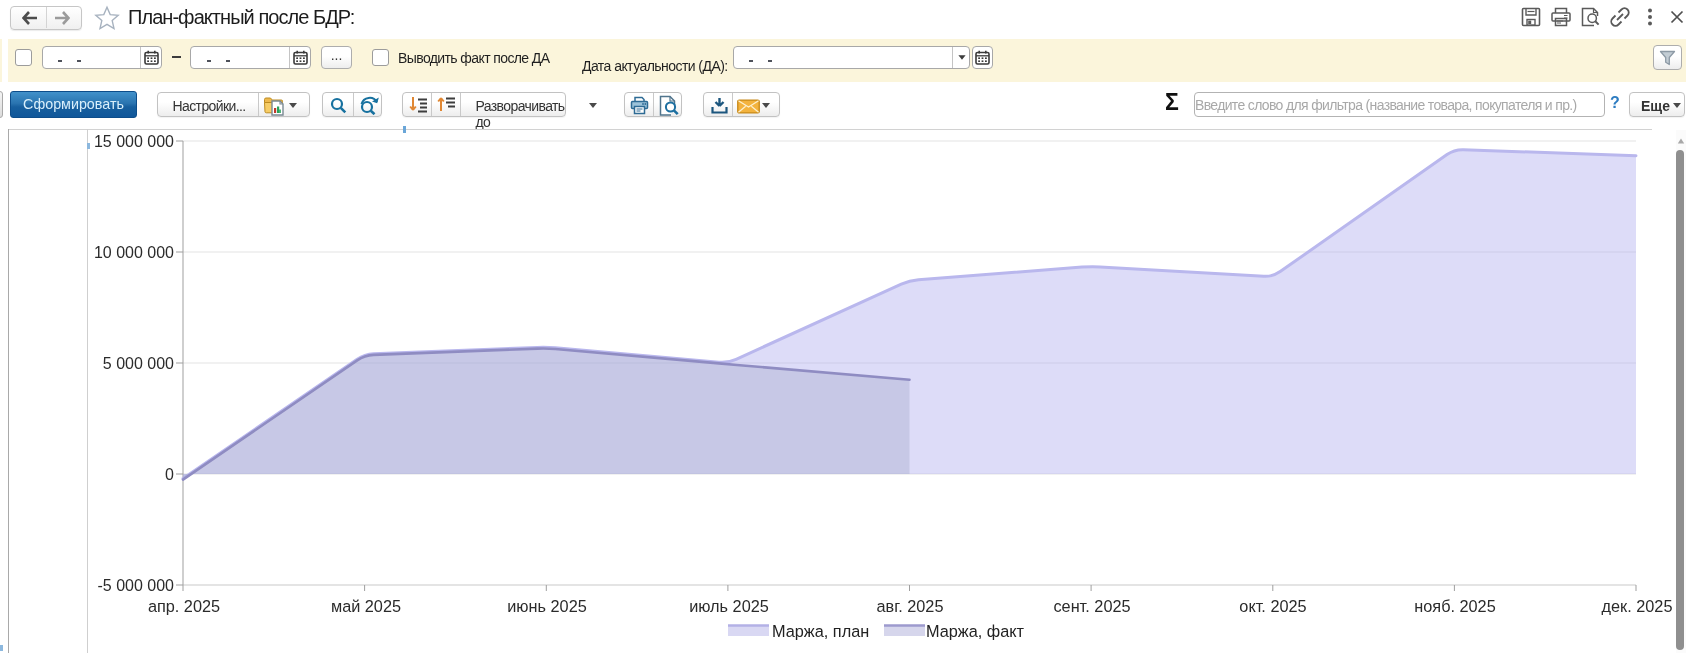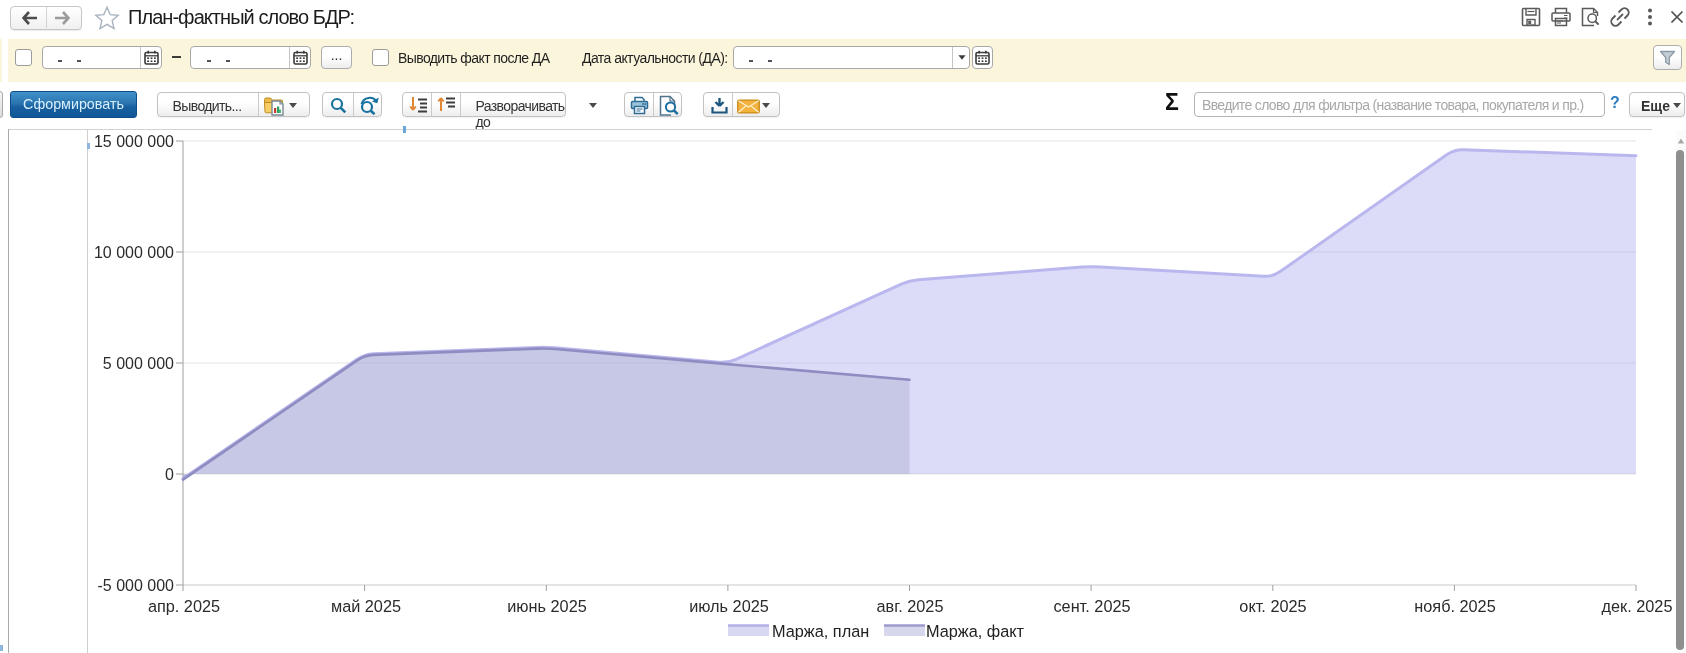--- a/index.html
+++ b/index.html
@@ -49,7 +49,7 @@
 <svg class="abs" style="left:94px;top:5px;" width="26" height="26" viewBox="0 0 26 26">
     <path d="M13 2.2 L16.2 9.6 L24.2 10.3 L18.2 15.6 L20 23.5 L13 19.3 L6 23.5 L7.8 15.6 L1.8 10.3 L9.8 9.6 Z" fill="none" stroke="#a7b2bf" stroke-width="1.4"></path>
   </svg>
-<div class="abs title">План-фактный слово БДР:</div>
+<div class="abs title">План-фактный после БДР:</div>
 
 <svg class="abs" style="left:1521px;top:7px;" width="20" height="20" viewBox="0 0 20 20" fill="none" stroke="#5a5a5a" stroke-width="1.6">
     <rect x="1.5" y="1.5" width="17" height="17" rx="1"></rect>

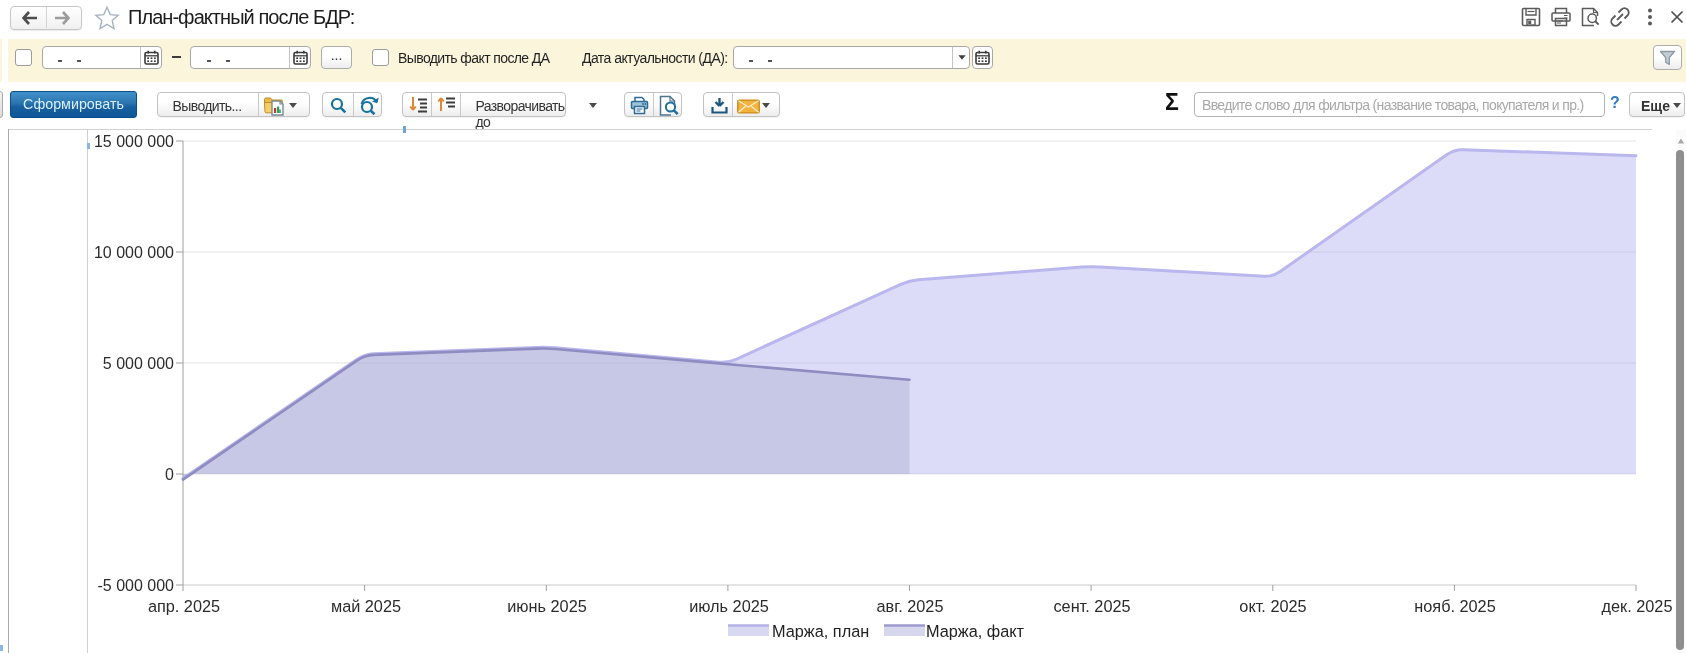--- a/index.html
+++ b/index.html
@@ -126,7 +126,7 @@
 <div class="abs btn3d" style="left:321px;top:46px;width:31px;height:23px;font-size:14px;color:#333;text-align:center;line-height:16px;">...</div>
 <div class="abs cb" style="left:372px;top:49px;"></div>
 <div class="abs lbl" style="left:398px;top:50px;">Выводить факт после ДА</div>
-<div class="abs lbl" style="left:582px;top:50px;letter-spacing:-0.55px;">Дата актуальности (ДА):</div>
+<div class="abs lbl" style="left:582px;top:58px;letter-spacing:-0.55px;">Дата актуальности (ДА):</div>
 <div class="abs dfield" style="left:733px;top:46px;width:237px;"></div>
 <div class="abs ddash" style="left:749px;top:60px;"></div>
 <div class="abs ddash" style="left:768px;top:60px;"></div>

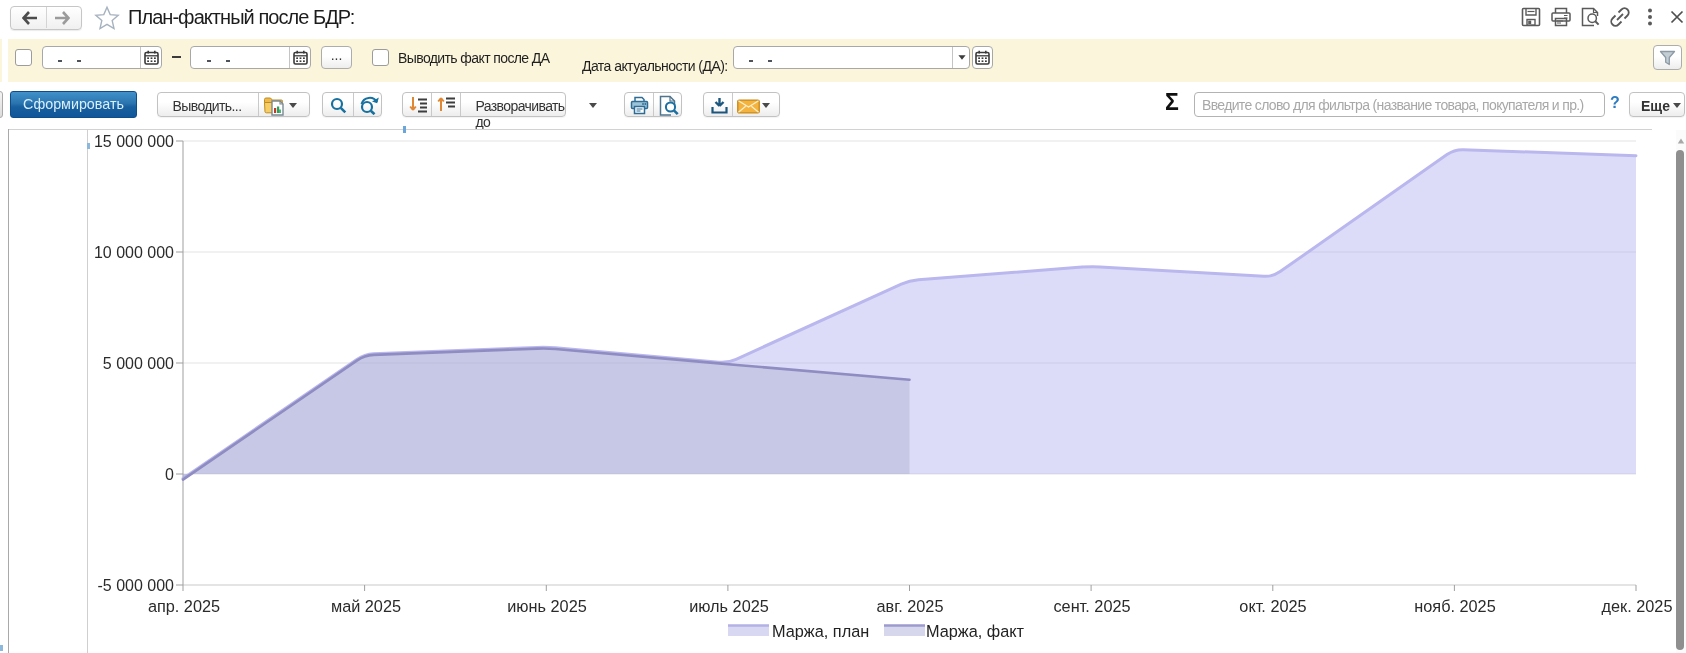--- a/index.html
+++ b/index.html
@@ -155,7 +155,7 @@
 <div class="abs mainbtn">Сформировать</div>
 <div class="abs tbgroup" style="left:157px;width:153px;">
   <div class="tbsep" style="left:100px;"></div>
-  <div class="abs tbtxt" style="left:14.5px;top:5px;">Выводить...</div>
+  <div class="abs tbtxt" style="left:14.5px;top:5px;">Настройки...</div>
   <svg class="abs" style="left:105px;top:2px;" width="22" height="20" viewBox="0 0 22 20">
       <path d="M1.5 4.5 a1.5 1.5 0 0 1 1.5 -1.5 h4.5 l1.8 2 h9 a1.2 1.2 0 0 1 1.2 1.3 l-0.1 1.2 h-17.9 z" fill="#eeb94d" stroke="#bd8c22" stroke-width="1"></path>
       <path d="M1.5 7.5 h17.8 l-1.1 9.2 a1.3 1.3 0 0 1 -1.3 1.1 h-13.6 a1.3 1.3 0 0 1 -1.3 -1.1 z" fill="#f7cd66" stroke="#bd8c22" stroke-width="1"></path>

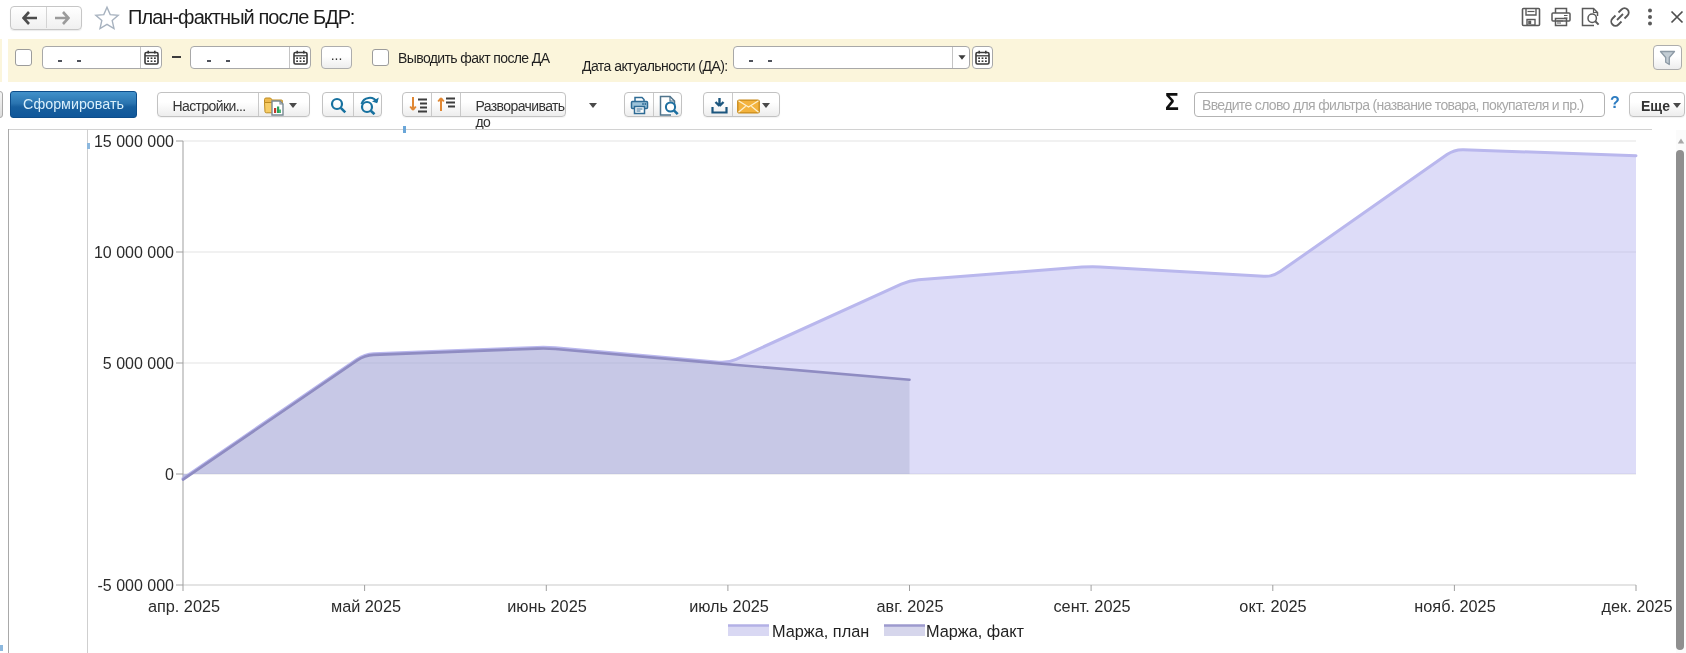--- a/index.html
+++ b/index.html
@@ -25,7 +25,7 @@
 .tbtxt { font-size:14px; letter-spacing:-0.6px; color:#333; }
 .caret { width:0; height:0; border-left:4.5px solid transparent; border-right:4.5px solid transparent; border-top:5px solid #4a4a4a; }
 .sigma { left:1165px; top:89px; font-size:23px; font-weight:bold; color:#101010; }
-.srch { left:1194px; top:92px; width:411px; height:25px; border:1px solid #b3b3b3; border-radius:4px; background:#fff; font-size:14px; letter-spacing:-0.65px; color:#a8a8a8; line-height:24px; padding-left:7px; white-space:nowrap; overflow:hidden; }
+.srch { left:1194px; top:92px; width:411px; height:25px; border:1px solid #b3b3b3; border-radius:4px; background:#fff; font-size:14px; letter-spacing:-0.65px; color:#a8a8a8; line-height:24px; padding-left:0; white-space:nowrap; overflow:hidden; }
 .qmark { left:1610px; top:94px; font-size:16px; font-weight:bold; color:#2d7cc1; }
 
 .sheet-topline { left:9px; top:129px; width:1643px; height:1px; background:#d2d2d2; }

